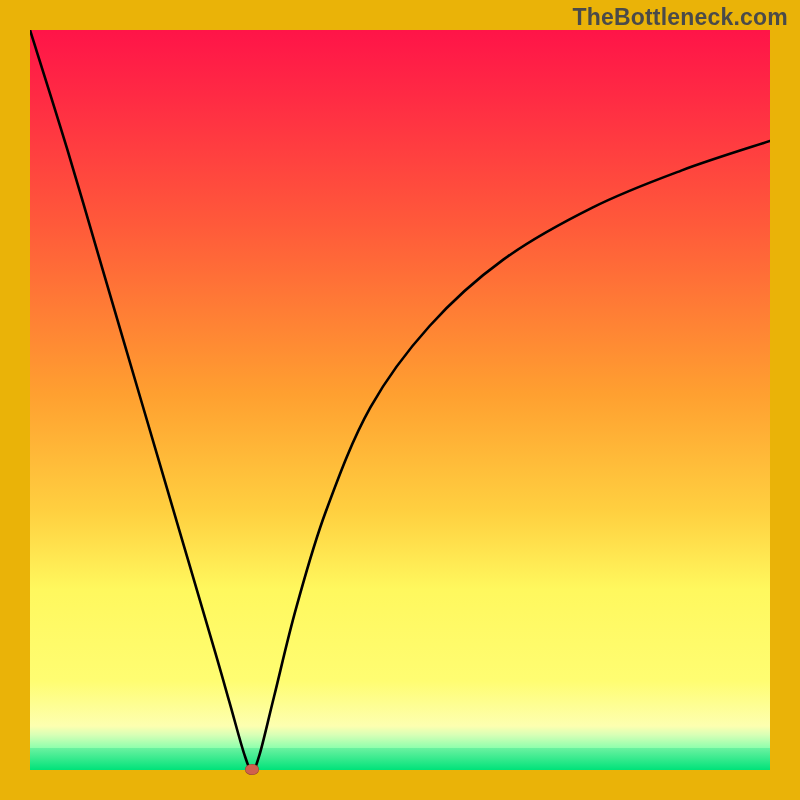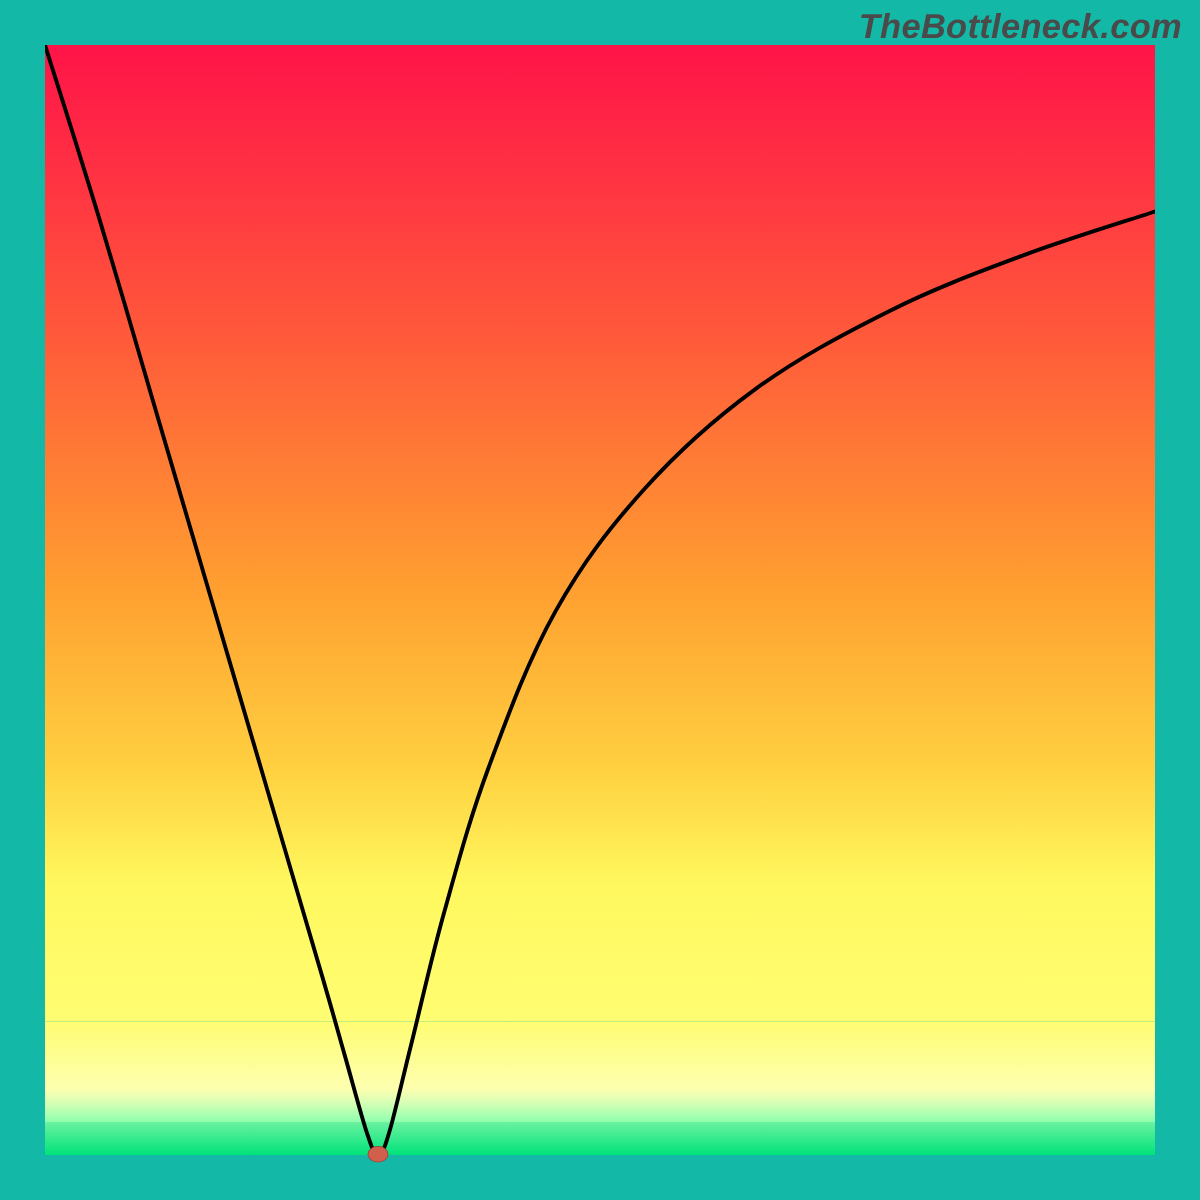--- a/index.html
+++ b/index.html
@@ -14,9 +14,8 @@
   .outer {
     width: 800px;
     height: 800px;
-    background: #14b8a6;
+    background: #eab308;
     position: relative;
-    font-style: italic;
   }
   .watermark {
     position: absolute;

